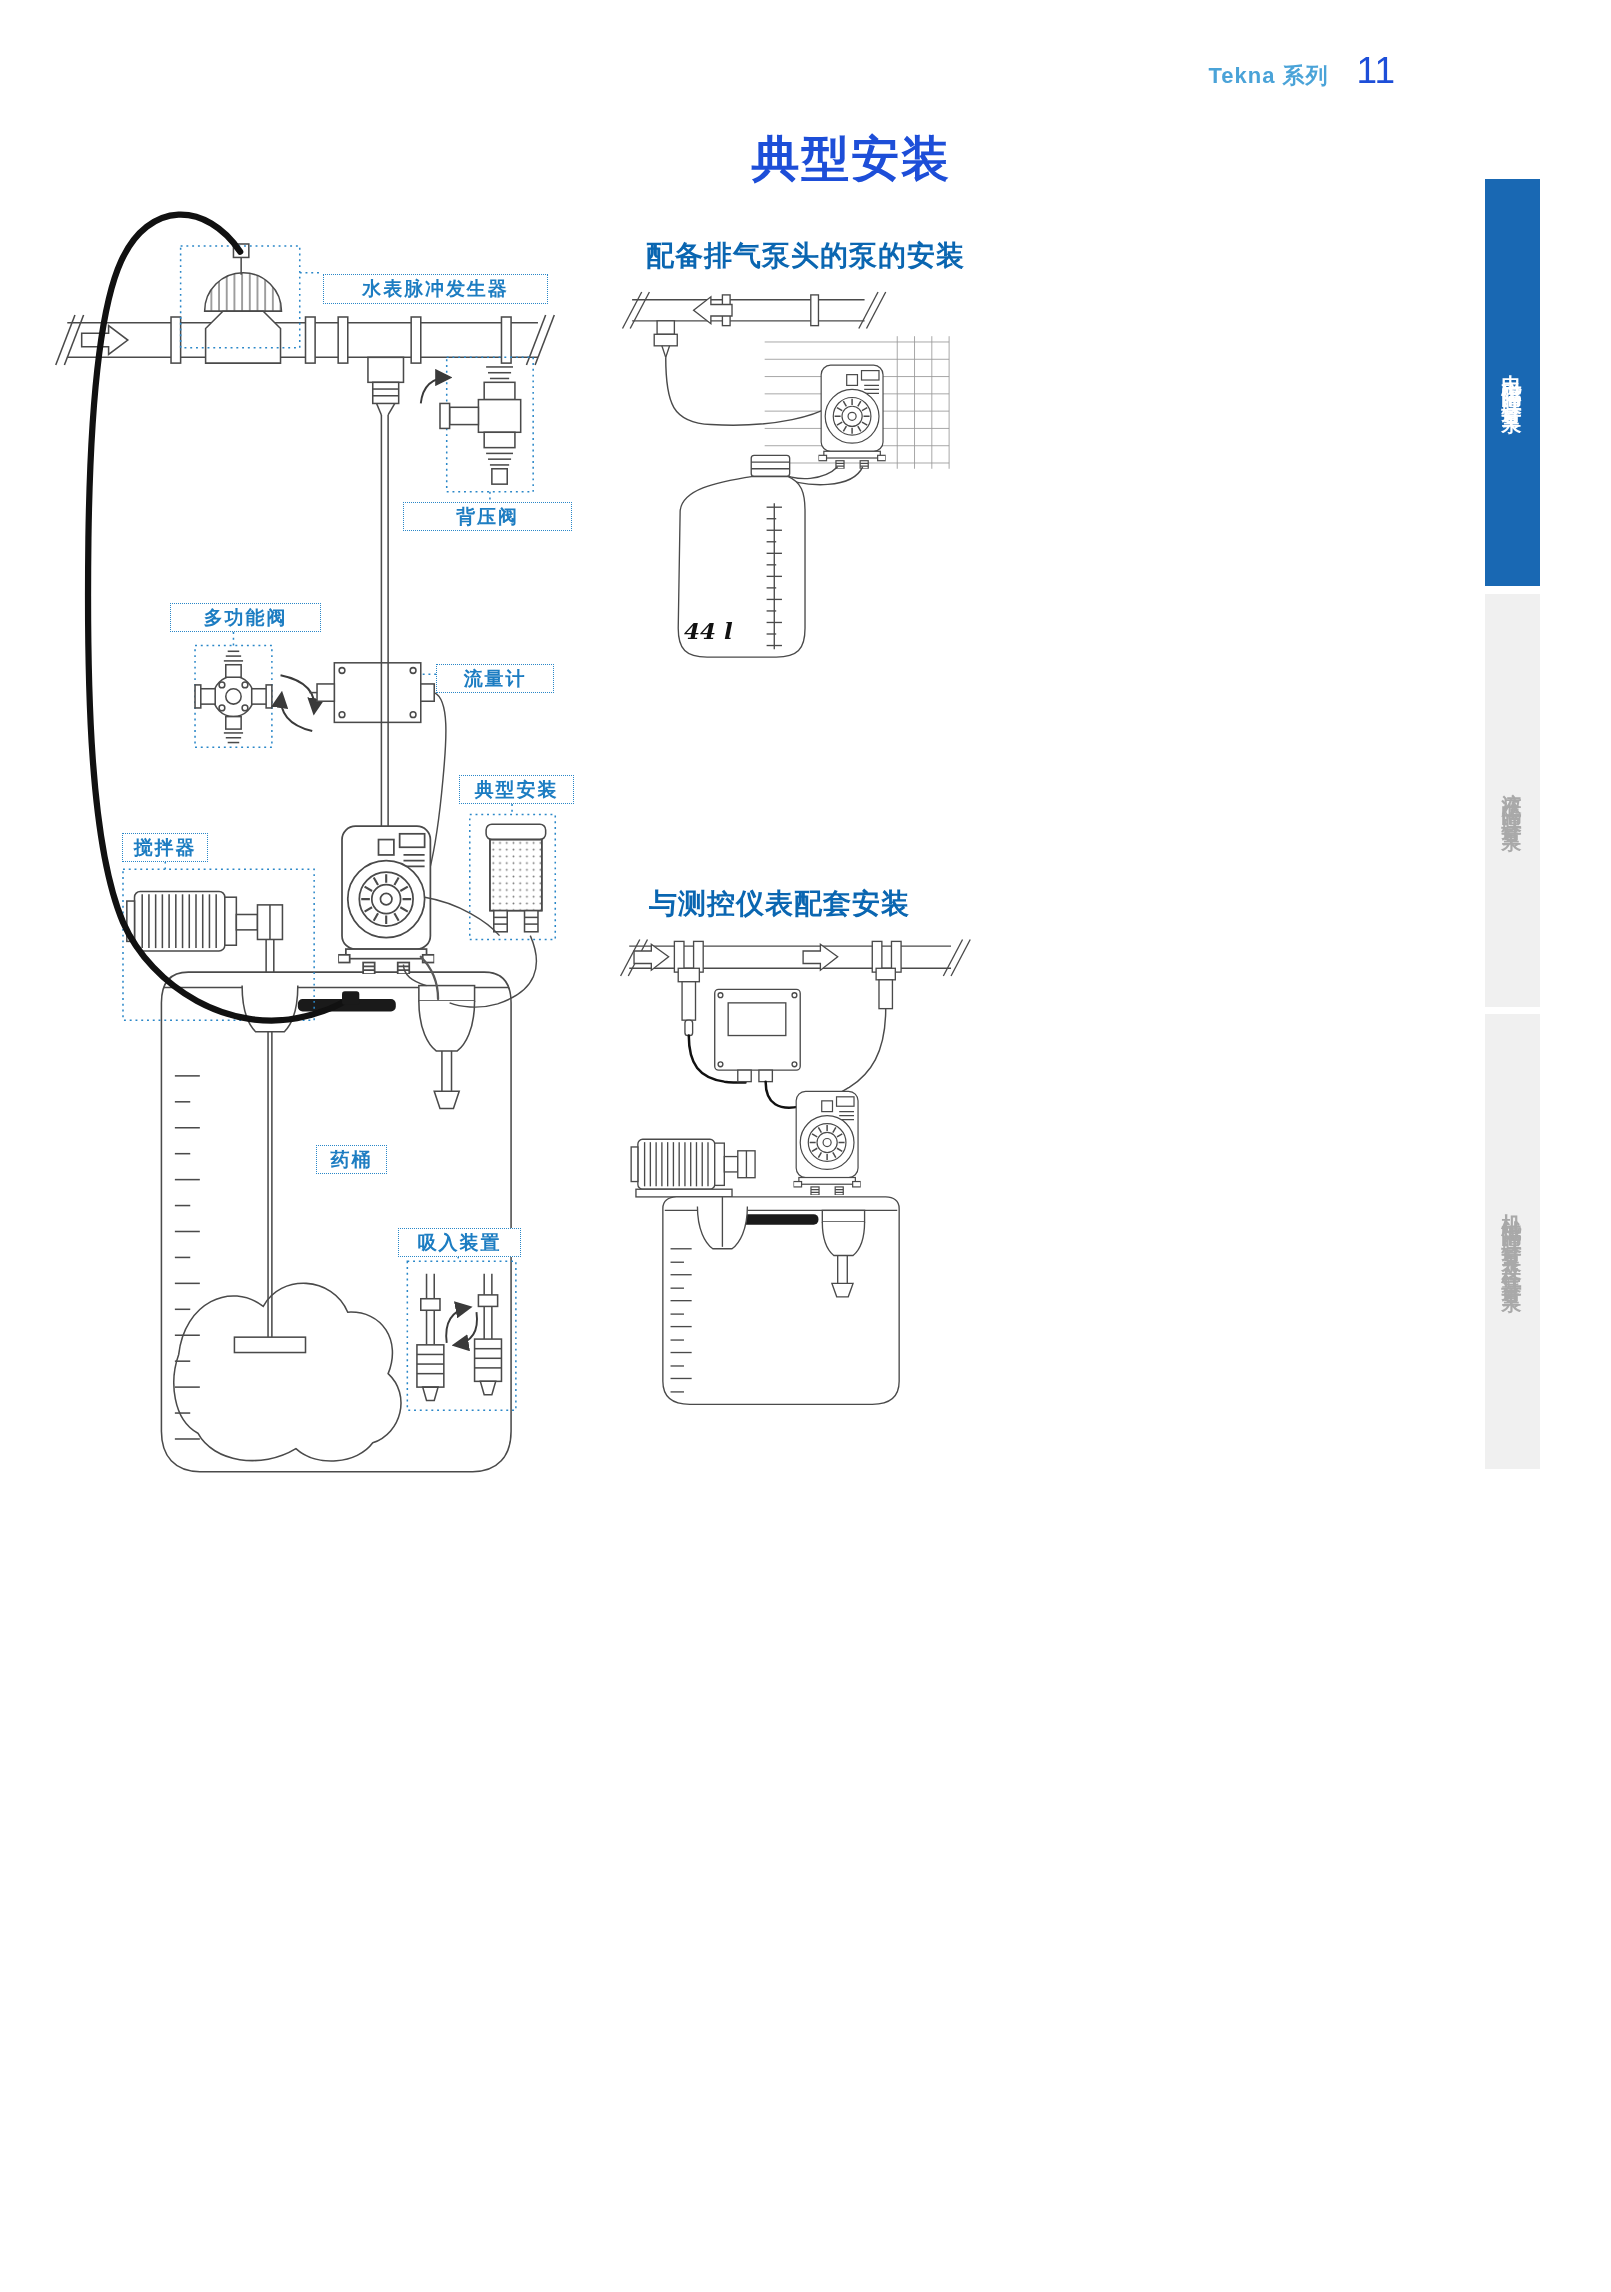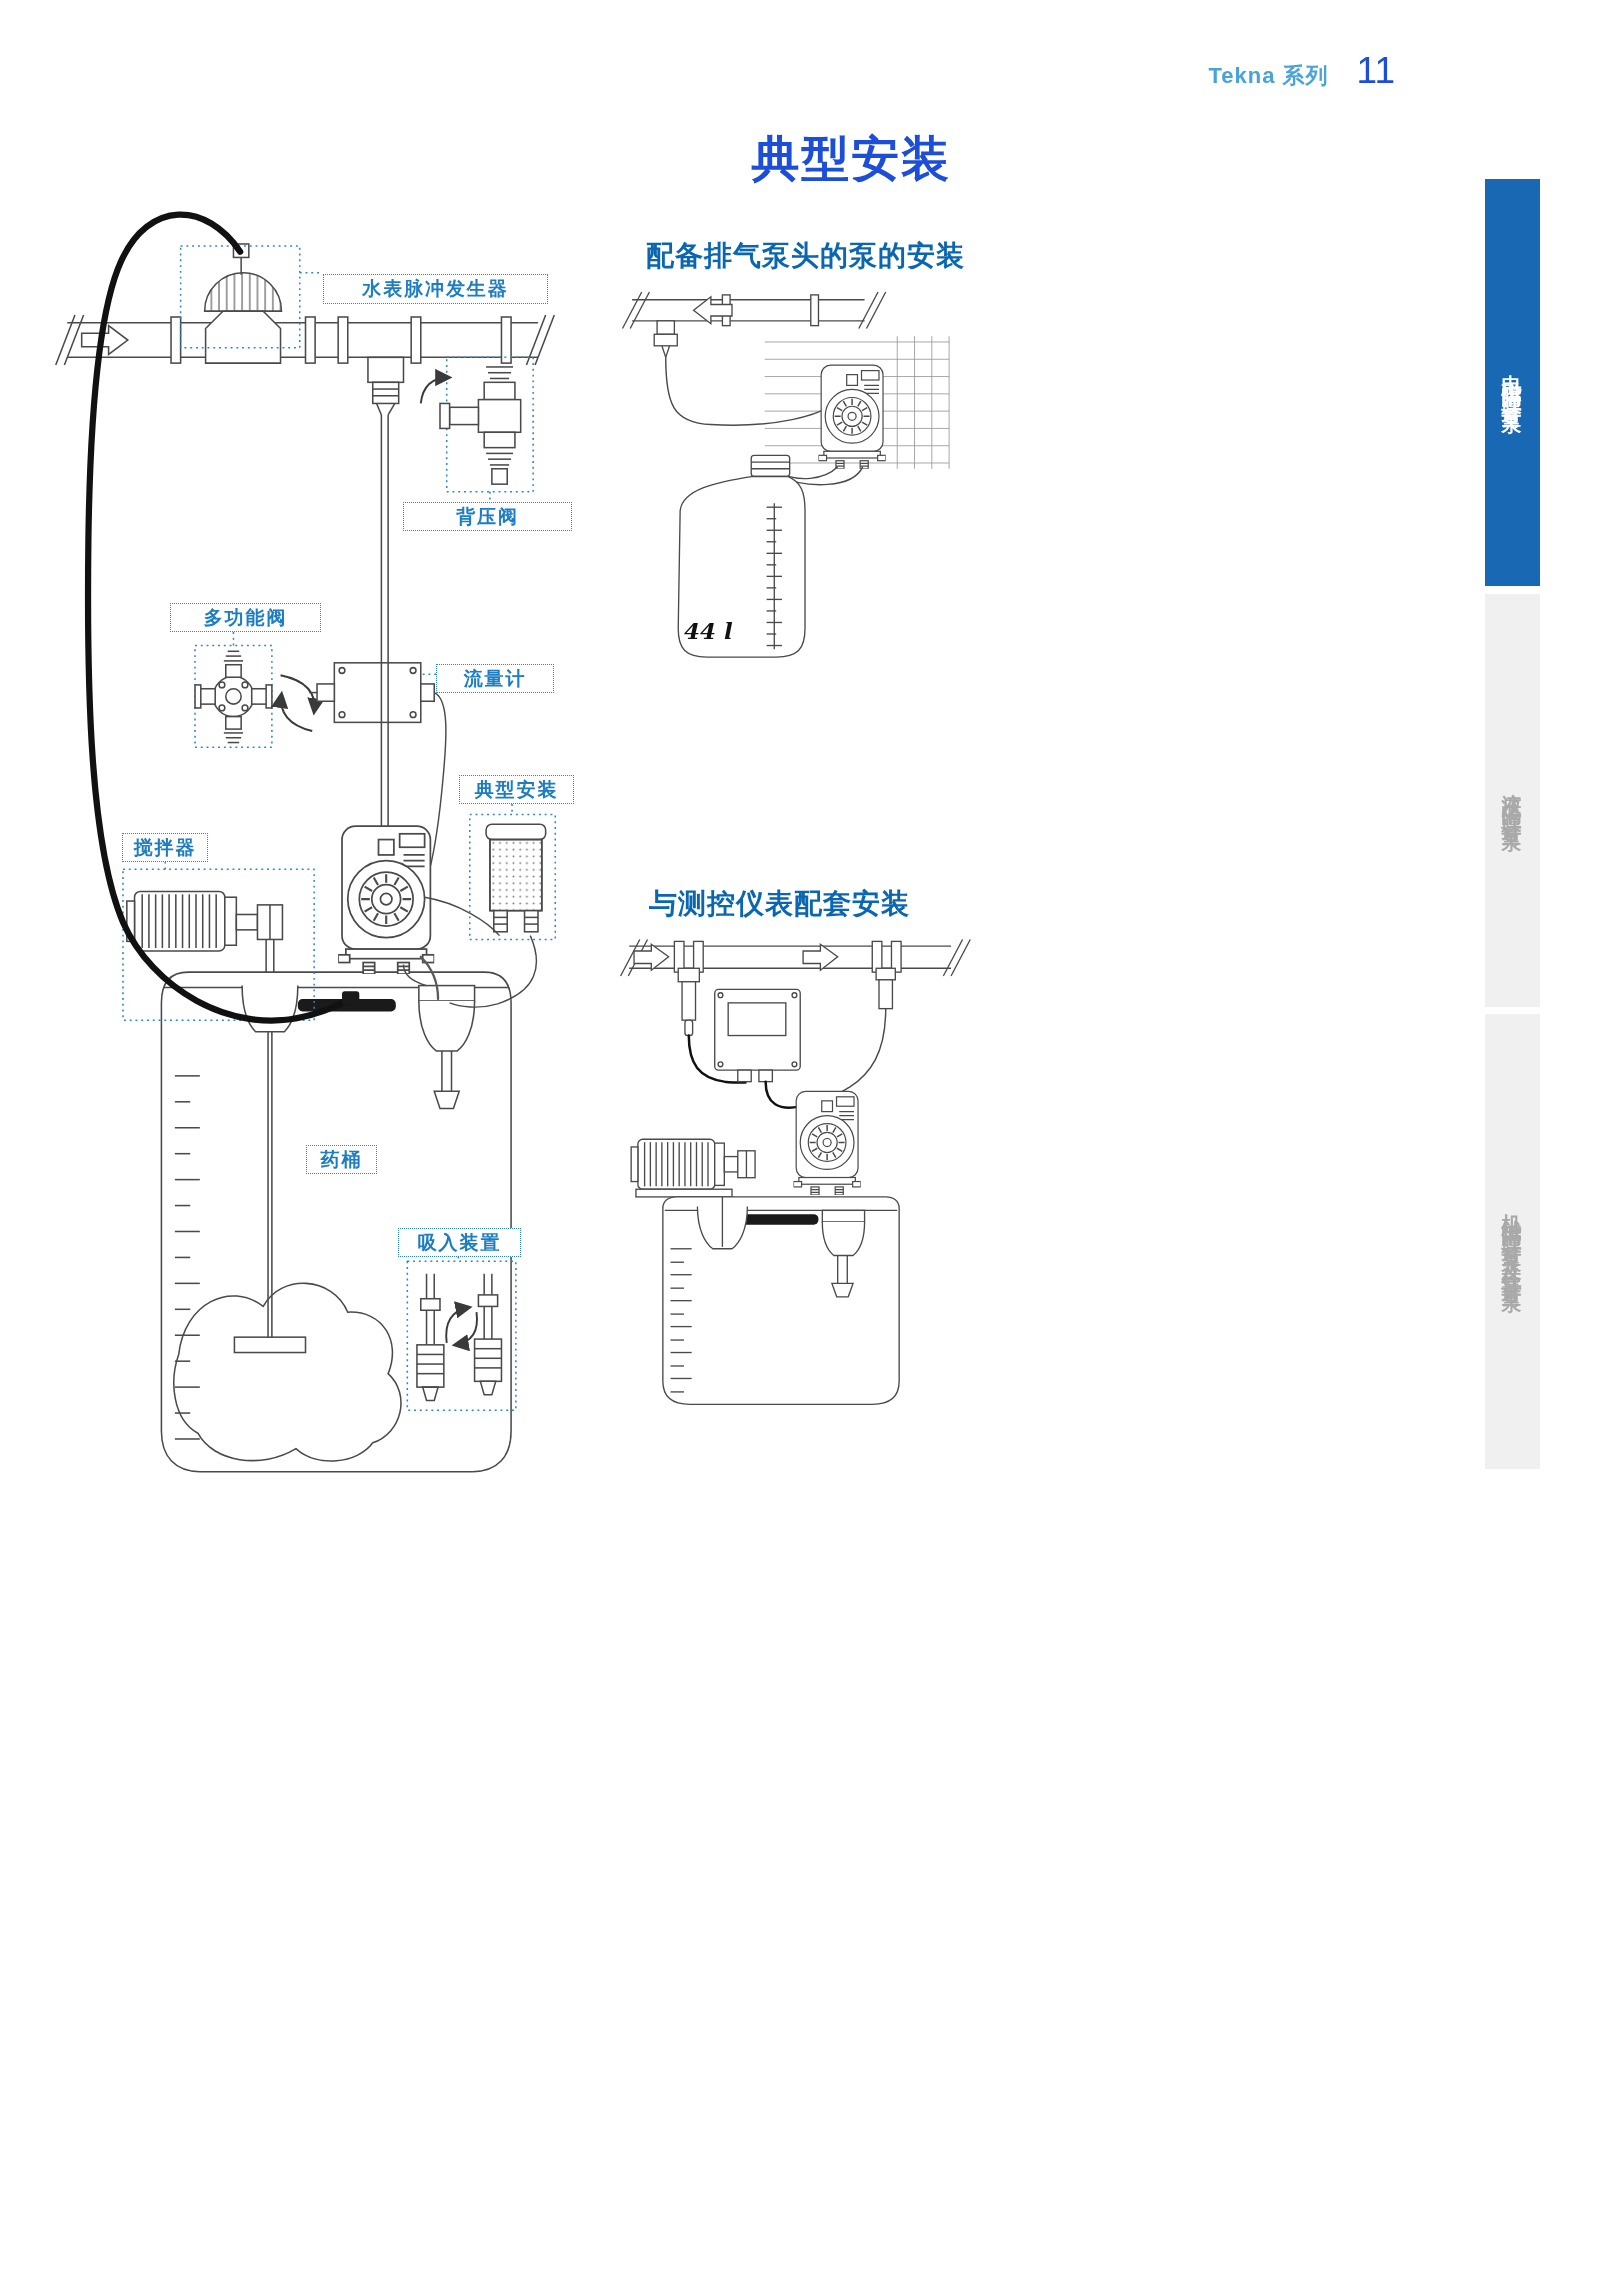--- a/index.html
+++ b/index.html
@@ -491,7 +491,7 @@
   <div class="callout" style="left:436px; top:664px; width:118px; height:29px;">流量计</div>
   <div class="callout" style="left:459px; top:775px; width:115px; height:29px;">典型安装</div>
   <div class="callout" style="left:122px; top:833px; width:86px; height:29px;">搅拌器</div>
-  <div class="callout" style="left:306px; top:1145px; width:71px; height:29px;">药桶</div>
+  <div class="callout" style="left:316px; top:1145px; width:71px; height:29px;">药桶</div>
   <div class="callout" style="left:398px; top:1228px; width:123px; height:29px;">吸入装置</div>
 
   <div class="h2" style="left:646px; top:237px;">配备排气泵头的泵的安装</div>

